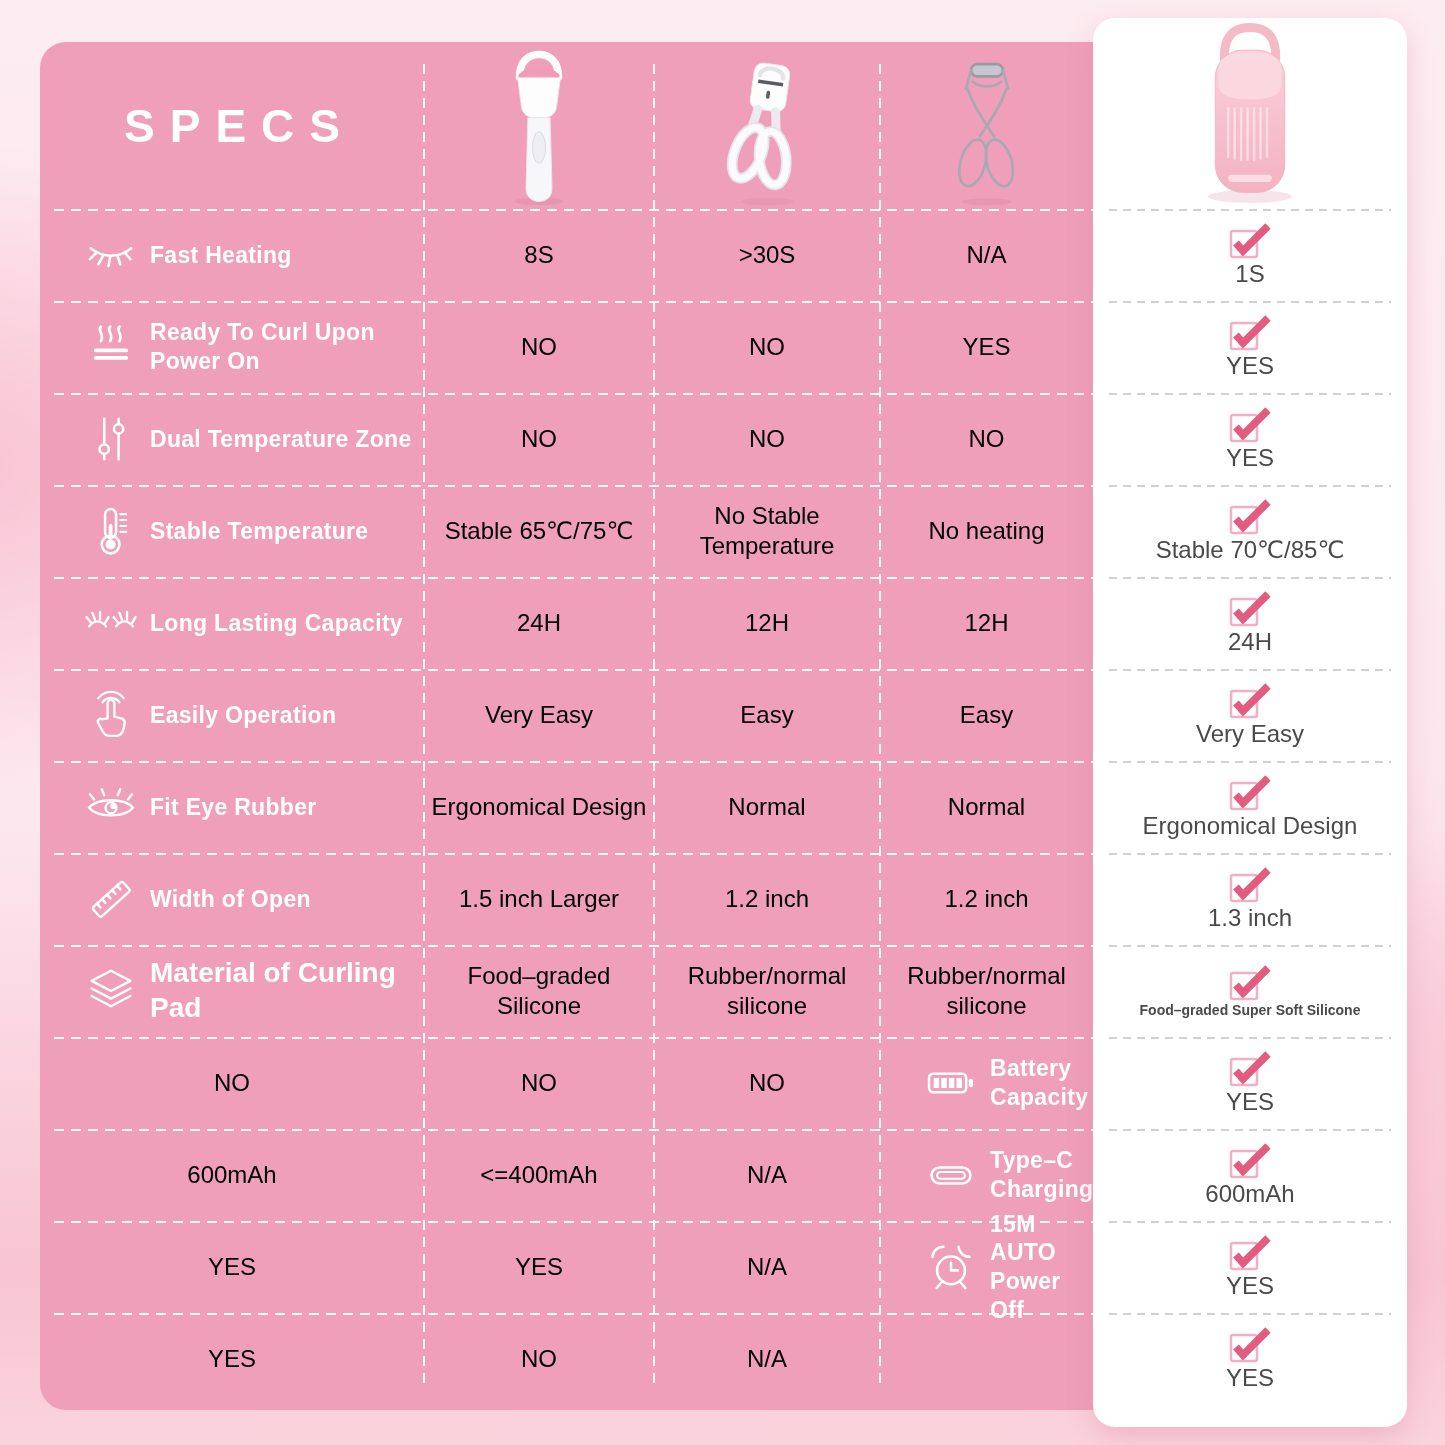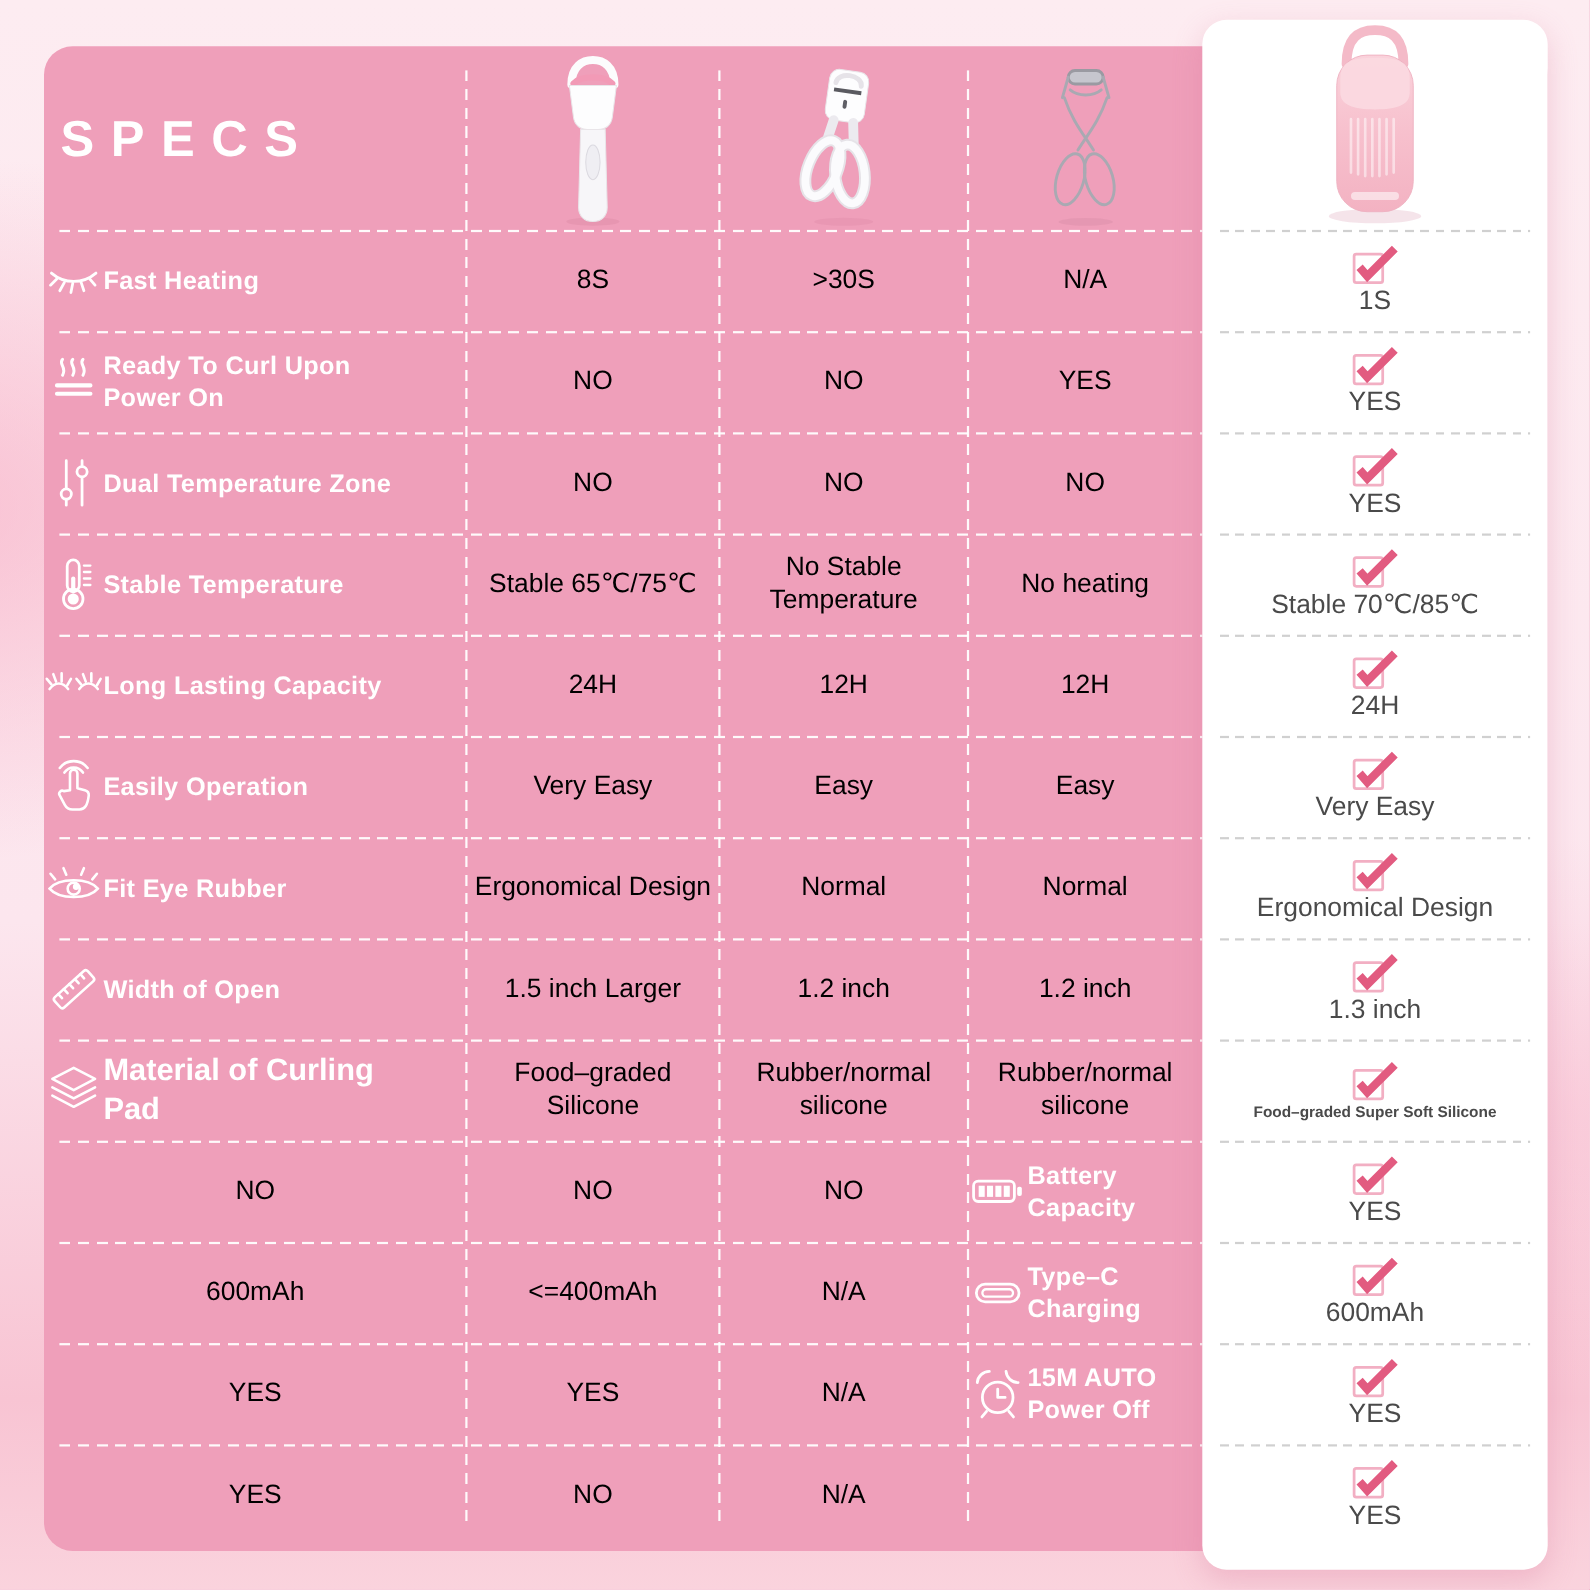--- a/index.html
+++ b/index.html
@@ -29,7 +29,7 @@
     display:grid;grid-template-columns:384px 230px 226px 213px;
     grid-template-rows:167px repeat(13,92px);
   }
-  .tcell{display:flex;align-items:center;justify-content:flex-start;}
+  .tcell{display:flex;align-items:center;justify-content:center;}
   .specs{color:#fff;font-size:46px;font-weight:700;letter-spacing:15px;padding-left:15px;}
   .icell{display:flex;align-items:flex-end;justify-content:center;padding-bottom:2px;}
   .lcell{display:flex;align-items:center;gap:0;color:#fff;}

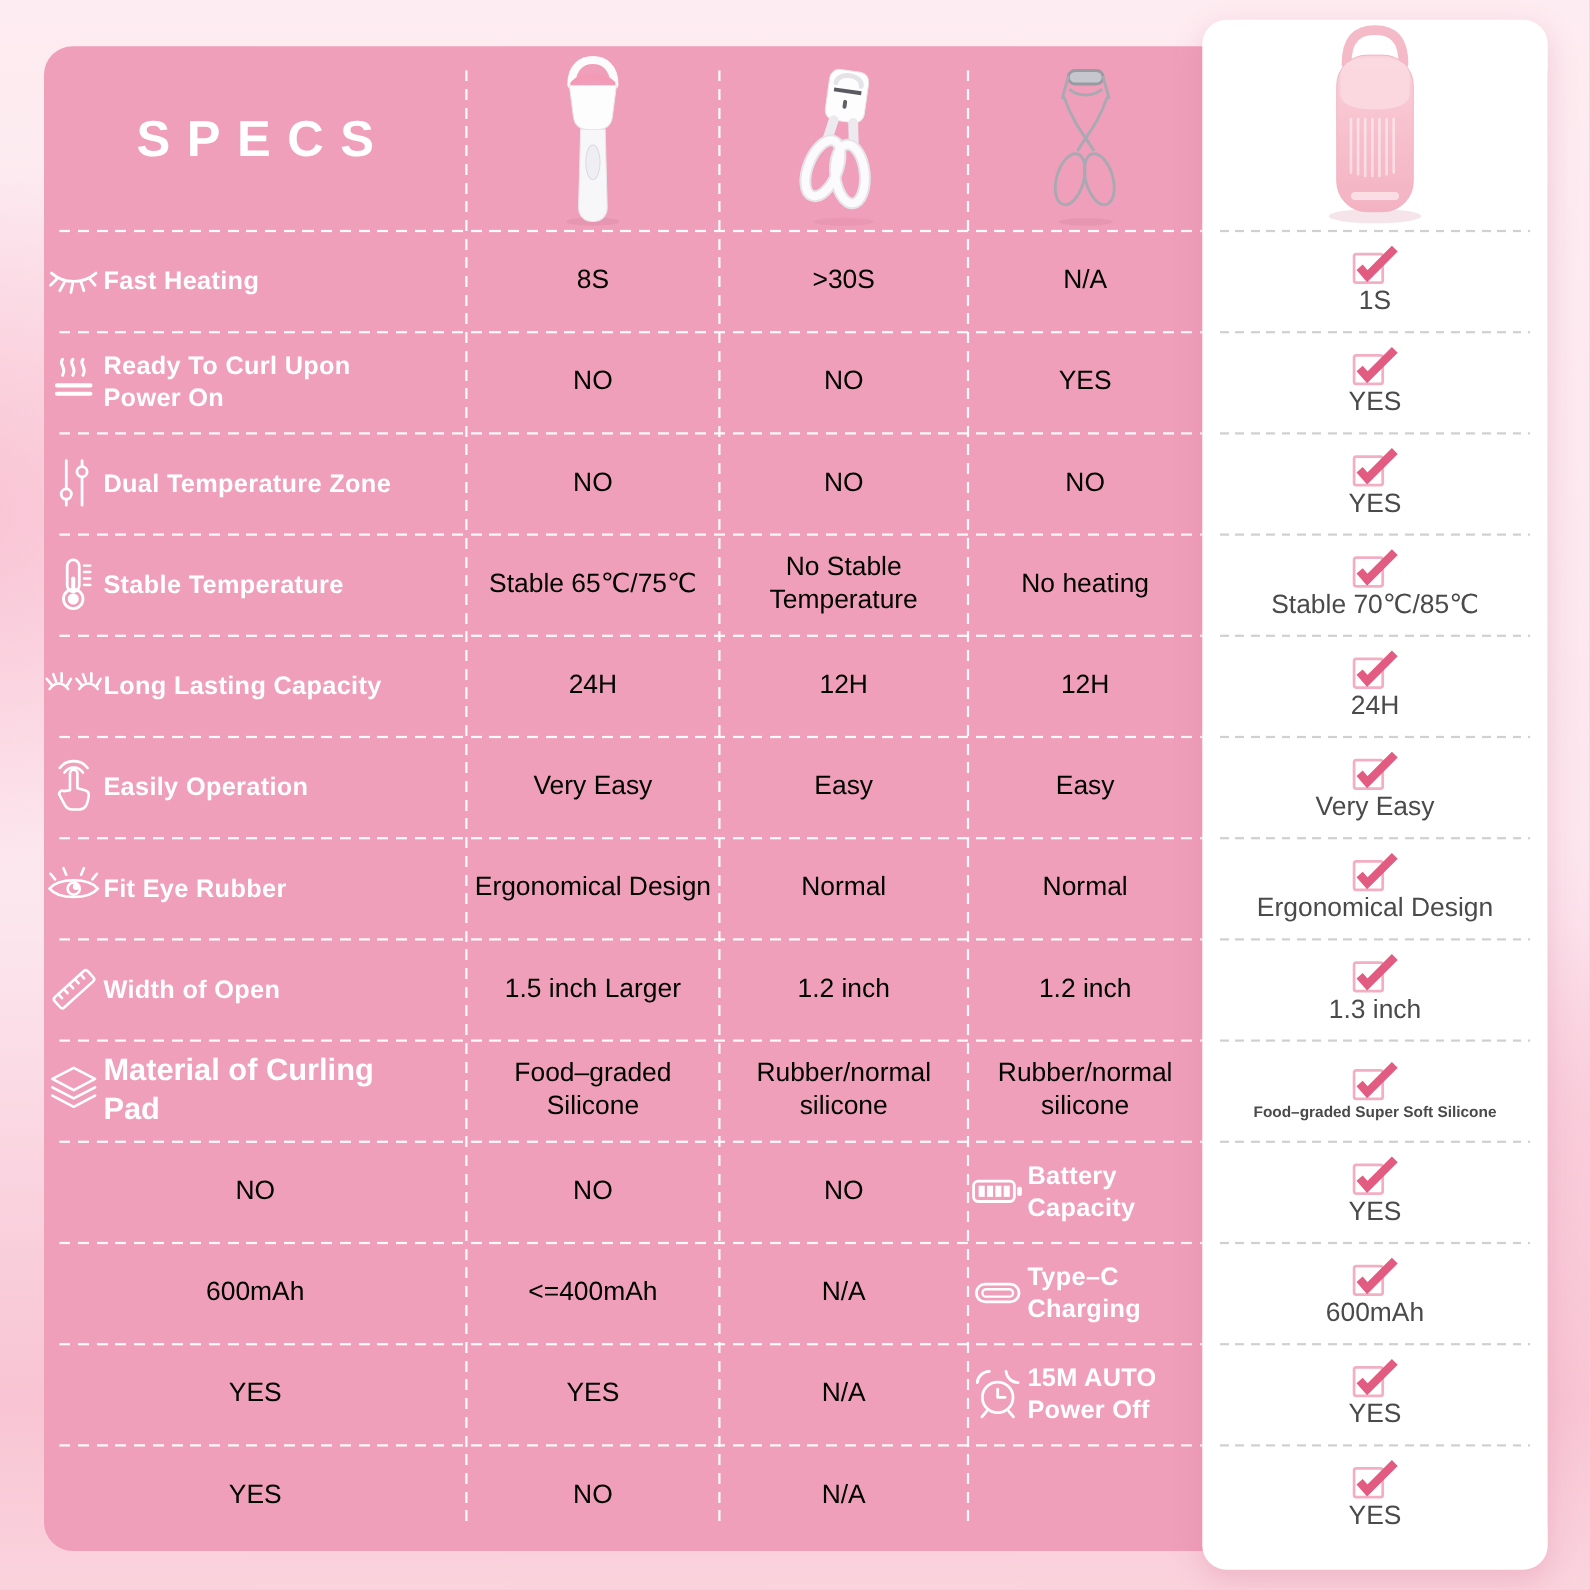--- a/index.html
+++ b/index.html
@@ -32,7 +32,7 @@
   .tcell{display:flex;align-items:center;justify-content:center;}
   .specs{color:#fff;font-size:46px;font-weight:700;letter-spacing:15px;padding-left:15px;}
   .icell{display:flex;align-items:flex-end;justify-content:center;padding-bottom:2px;}
-  .lcell{display:flex;align-items:center;gap:0;color:#fff;}
+  .lcell{display:flex;align-items:center;padding-left:44px;gap:12px;color:#fff;}
   .lcell .ic{flex:0 0 54px;width:54px;height:54px;}
   .lbl{font-size:23px;font-weight:600;line-height:1.24;letter-spacing:.3px;max-width:268px;}
   .lbl.tight{font-size:28px;letter-spacing:0;}

